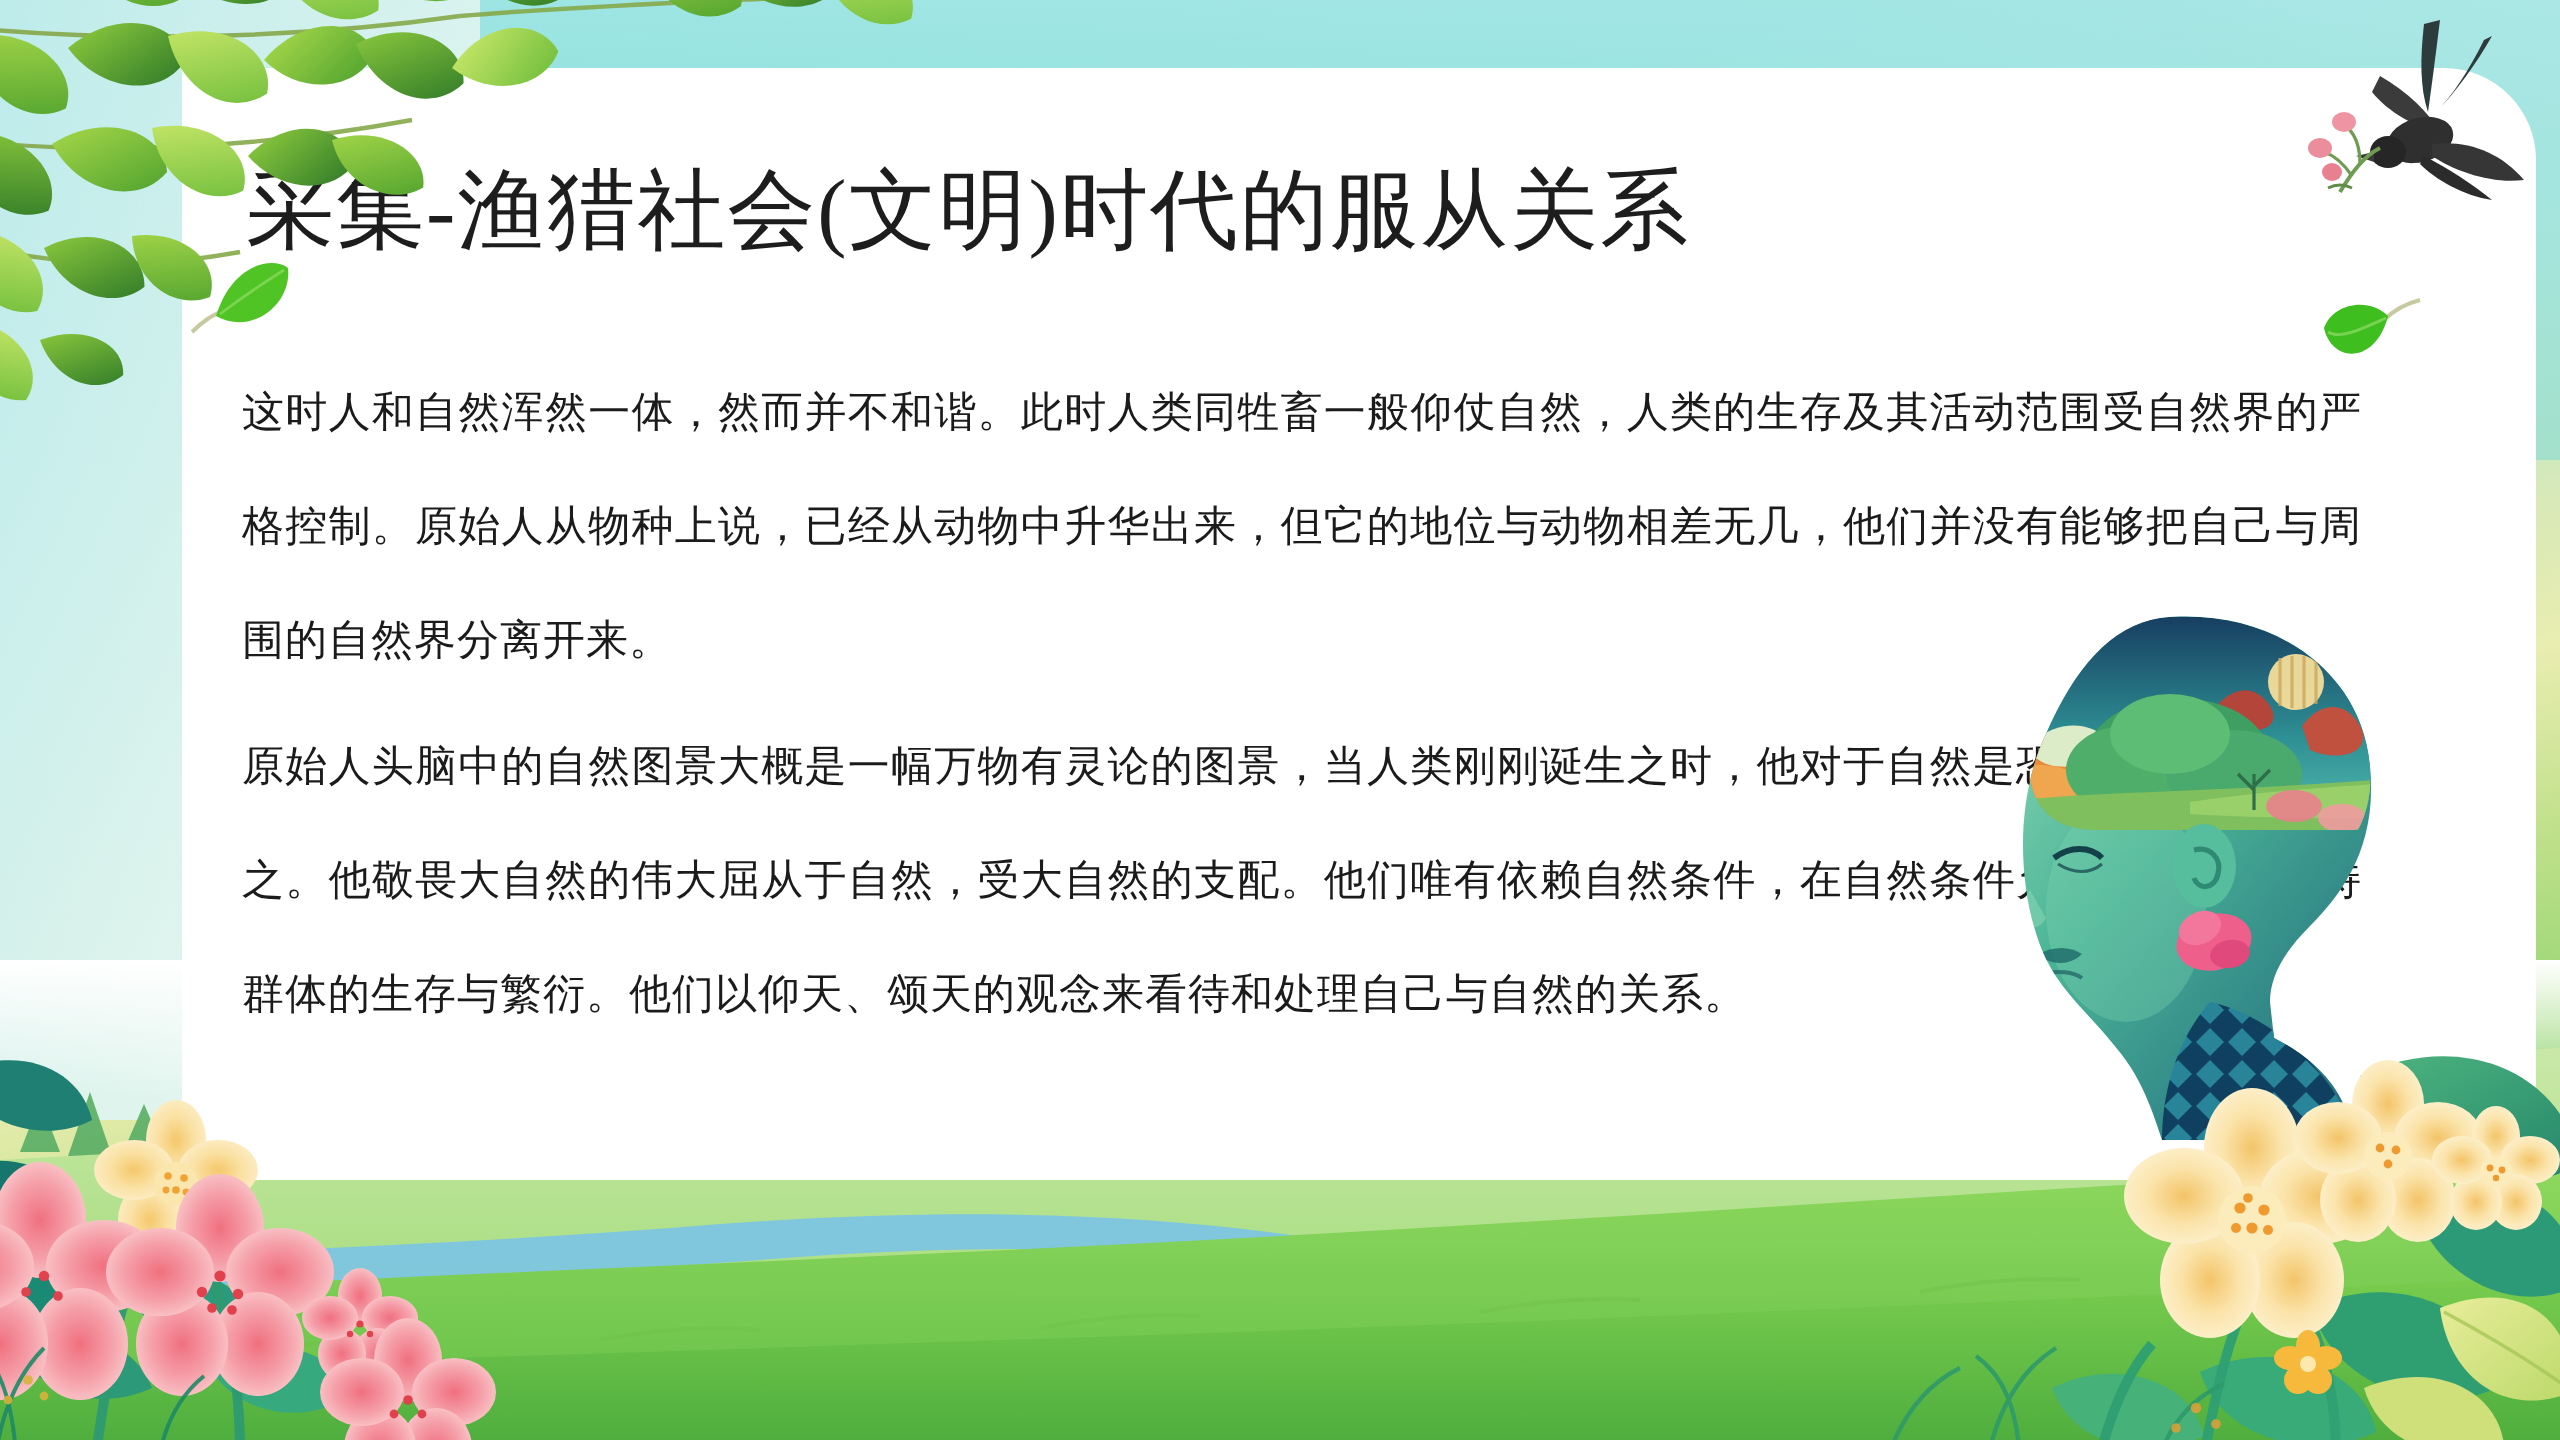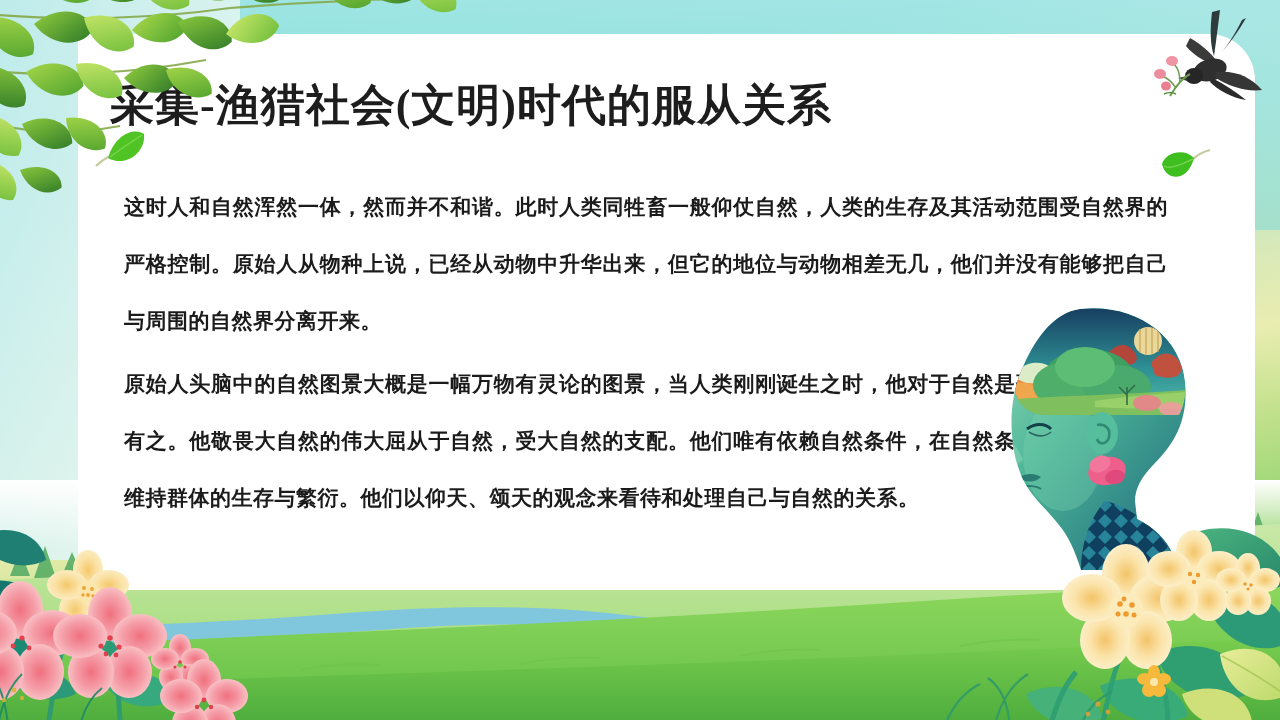--- a/index.html
+++ b/index.html
@@ -38,10 +38,9 @@
   .land{position:absolute;left:0;bottom:0;width:1280px;height:240px;}
   
   .card{
-    position:absolute;left:78px;top:34px;width:1177px;height:556px;
+    position:absolute;left:91px;top:34px;width:1177px;height:556px;
     background:#ffffff;border-radius:0 46px 0 0;
     box-shadow:0 0 0 0 rgba(0,0,0,0);
-    font-weight:bold;
   }
   .card-title{
     position:absolute;left:32px;top:42px;

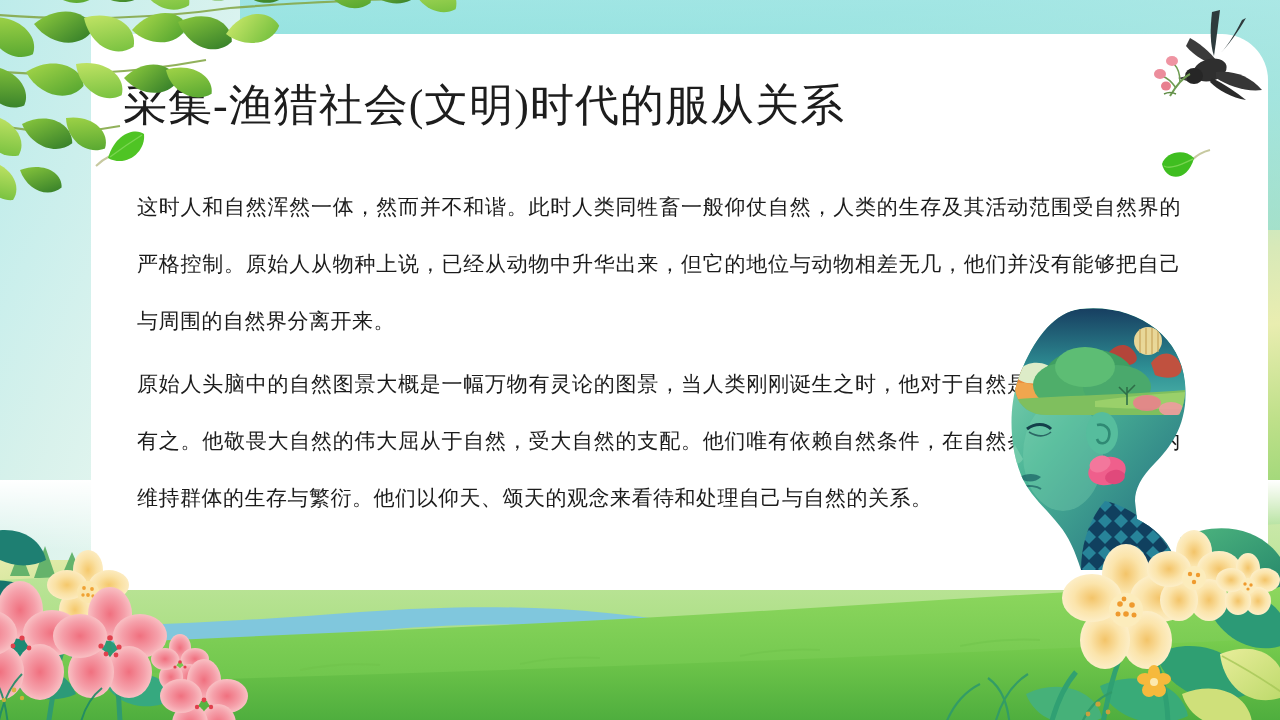--- a/index.html
+++ b/index.html
@@ -51,7 +51,7 @@
     position:absolute;left:30px;top:144px;width:1060px;
   }
   .para{
-    margin:0 0 6px 16px;
+    margin:0 0 6px 0;
     font-size:21px;line-height:57px;color:#1b1b1b;
     text-align:justify;text-justify:inter-ideograph;
     letter-spacing:.5px;

